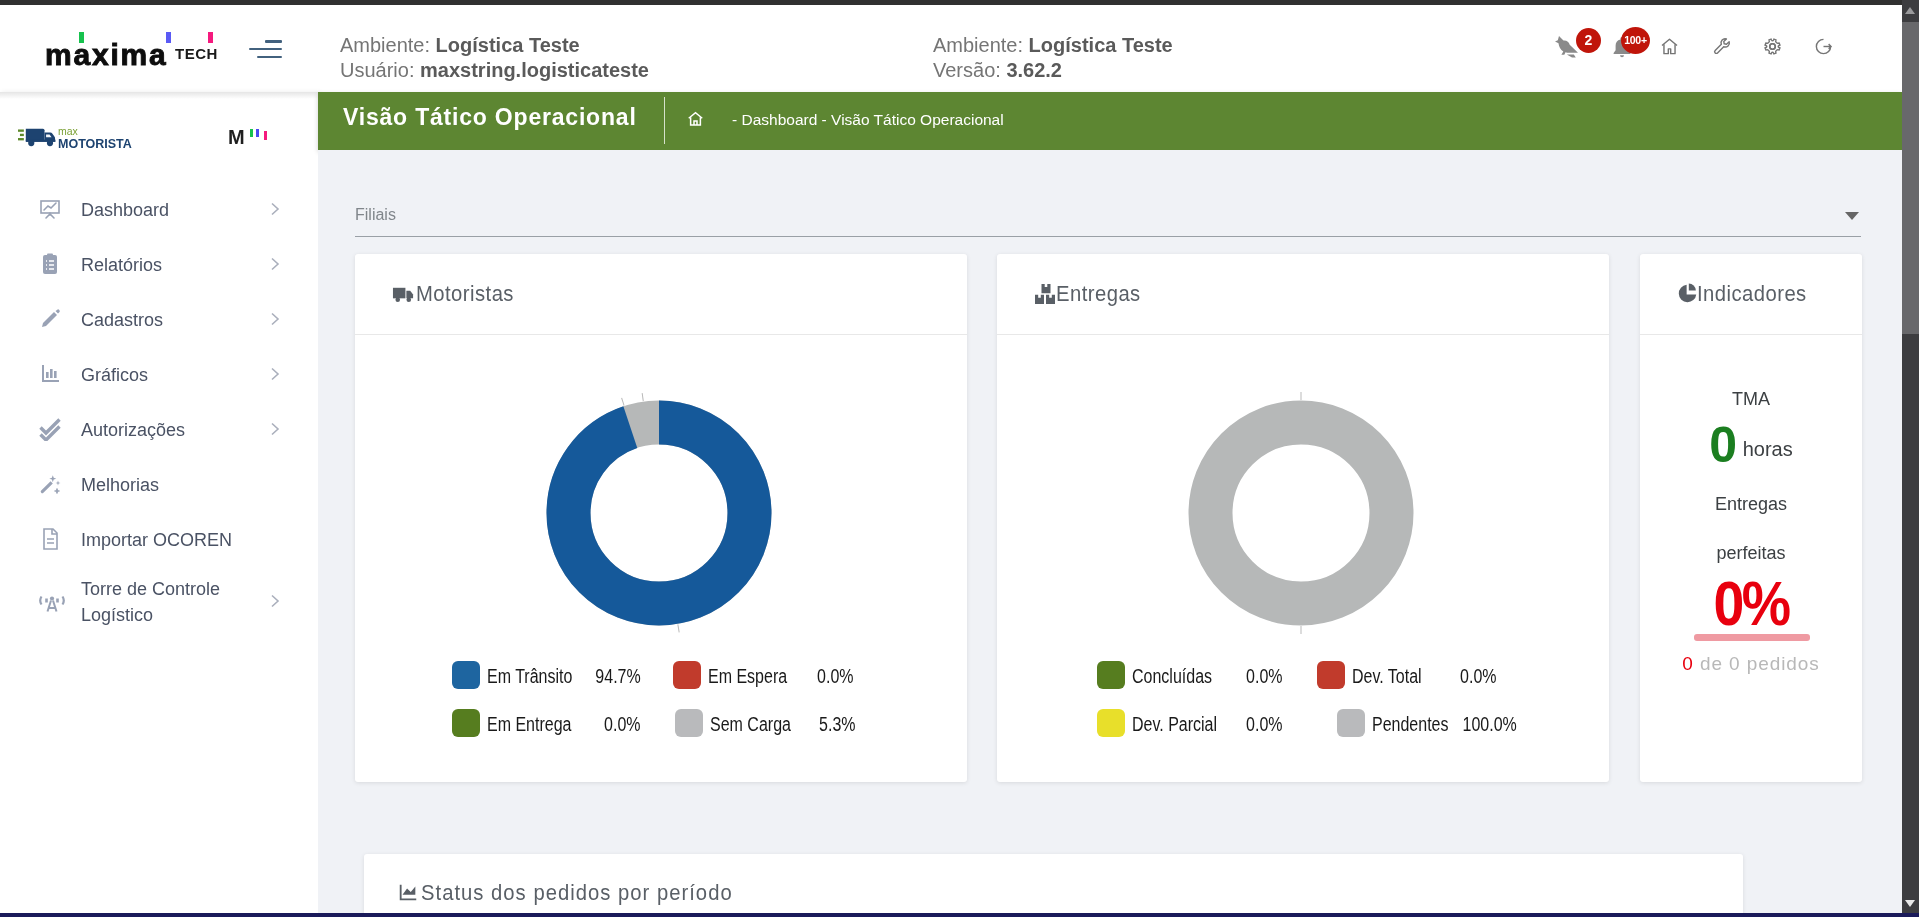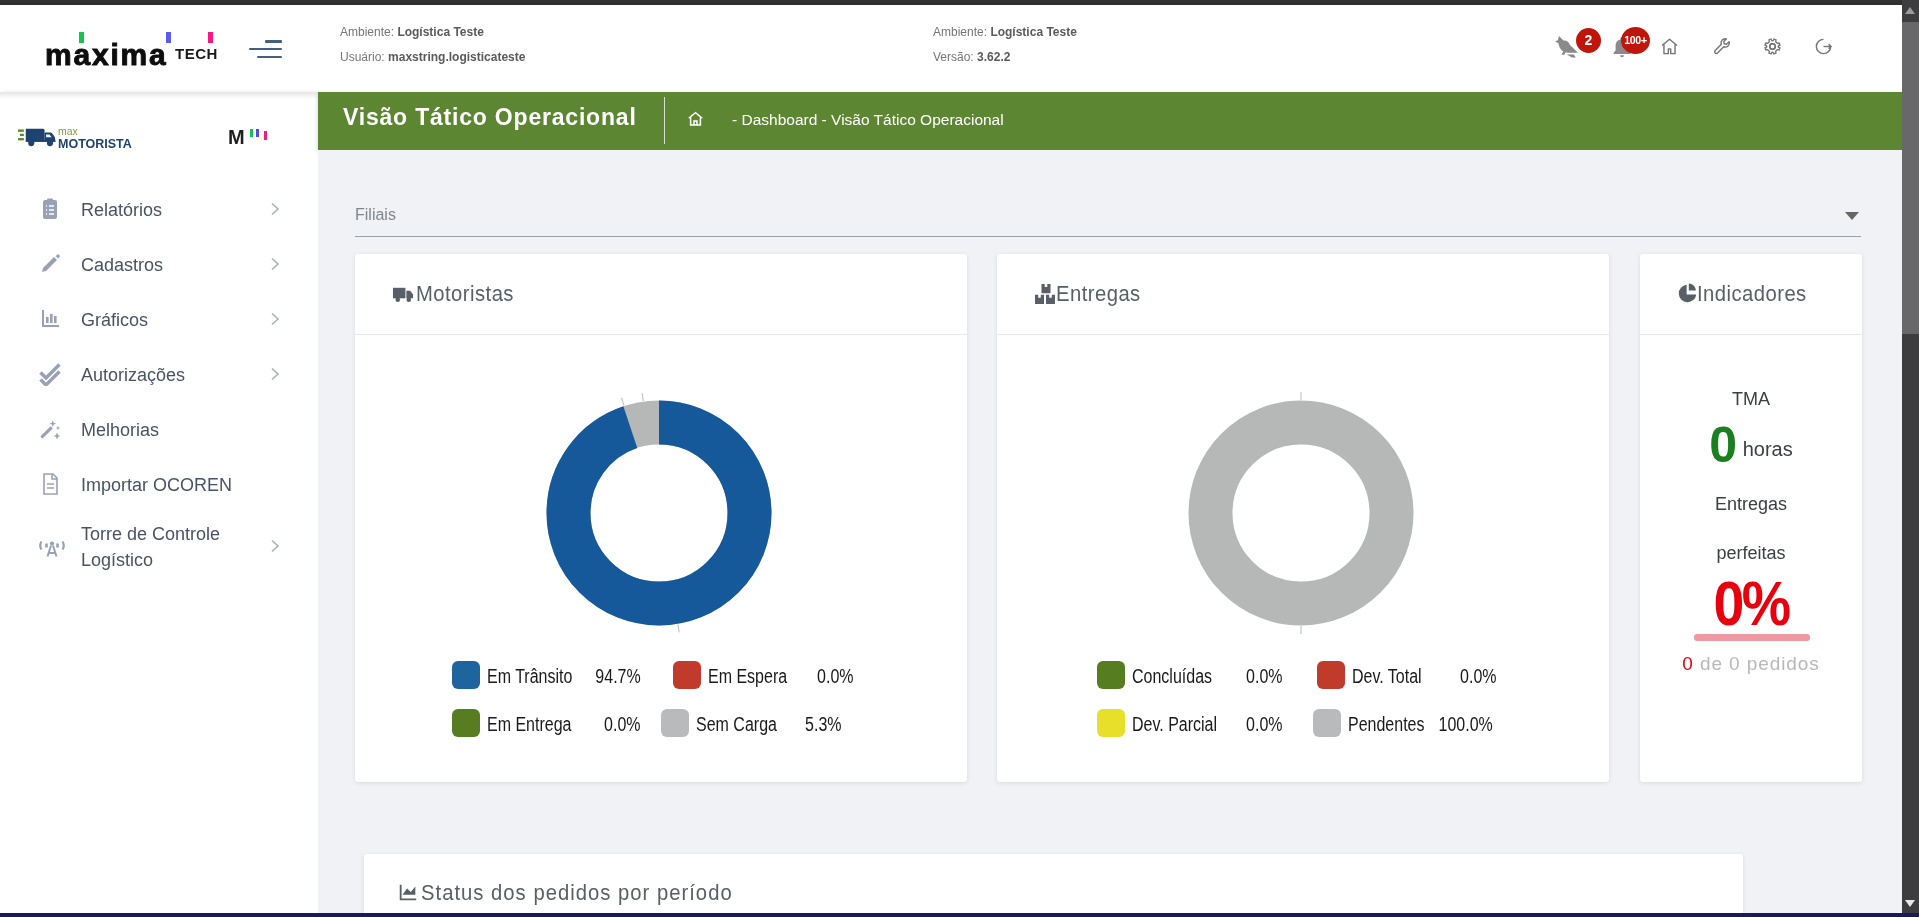--- a/index.html
+++ b/index.html
@@ -19,7 +19,7 @@
   .logo { position:absolute; left:45px; top:30px; }
   .hamb { position:absolute; left:248px; top:39px; width:34px; height:22px; }
   .hamb div { position:absolute; right:0; height:2px; background:#42617e; border-radius:1px; }
-  .envcol { position:absolute; top:20px; font-size:12px; color:#757575; line-height:25px; }
+  .envcol { position:absolute; top:33px; font-size:20px; color:#757575; line-height:25px; }
   .envcol b { color:#5a5a5a; }
   .hicons { }
   .hico { position:absolute; }

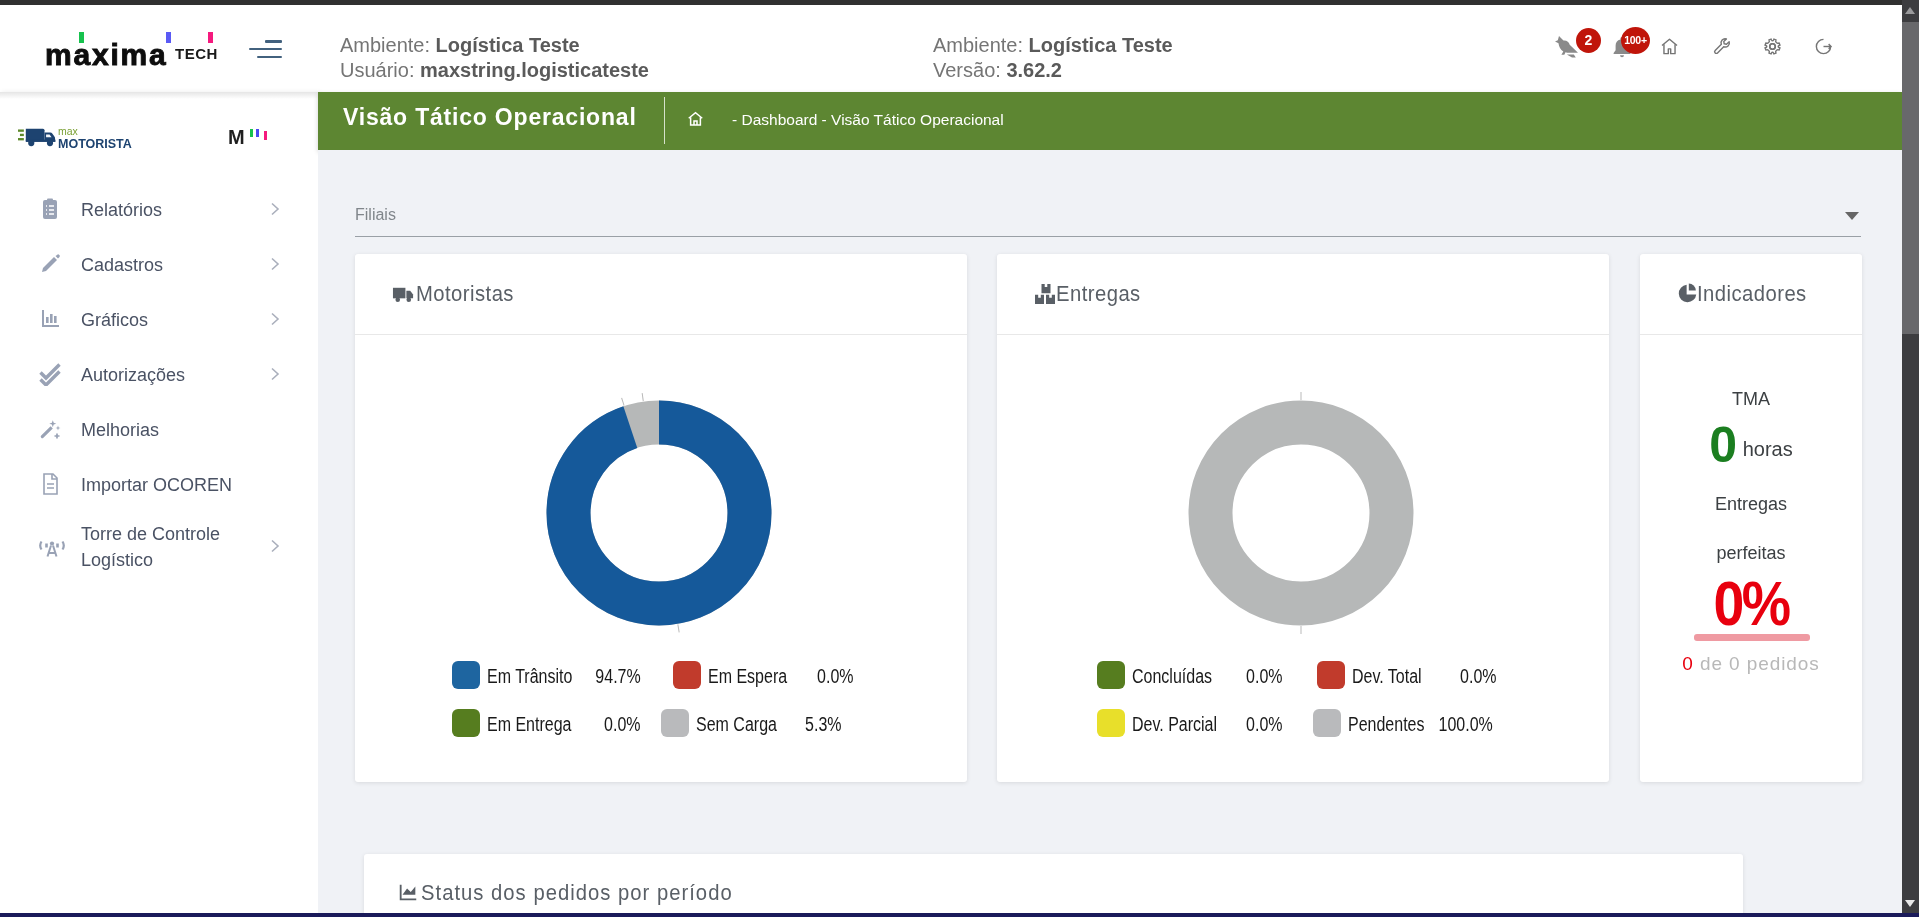--- a/index.html
+++ b/index.html
@@ -164,6 +164,19 @@
   <div class="menu">
     <div class="mitem">
       <span class="mi">
+      <svg width="24" height="24" viewBox="0 0 24 24" fill="none" stroke="#99a2b5" stroke-width="1.6">
+          <rect x="3" y="4" width="18" height="12"></rect>
+          <path d="M6 13l4-4 3 2 5-5" stroke-linecap="round"></path>
+          <path d="M12 16v2M8 21l4-4 4 4" stroke-linecap="round"></path>
+        </svg>
+      </span>
+      <span class="mt">Dashboard</span>
+      <span class="chev"><svg width="10" height="14" viewBox="0 0 10 14" fill="none" stroke="#aaafbc" stroke-width="1.6">
+          <path d="M2 1.5 8 7l-6 5.5"></path>
+        </svg></span>
+    </div>
+    <div class="mitem">
+      <span class="mi">
       <svg width="24" height="24" viewBox="0 0 24 24" fill="#99a2b5">
           <path d="M7 3h10a2 2 0 0 1 2 2v15a2 2 0 0 1-2 2H7a2 2 0 0 1-2-2V5a2 2 0 0 1 2-2z"></path>
           <rect x="9" y="1.5" width="6" height="4" rx="1" fill="#99a2b5"></rect>

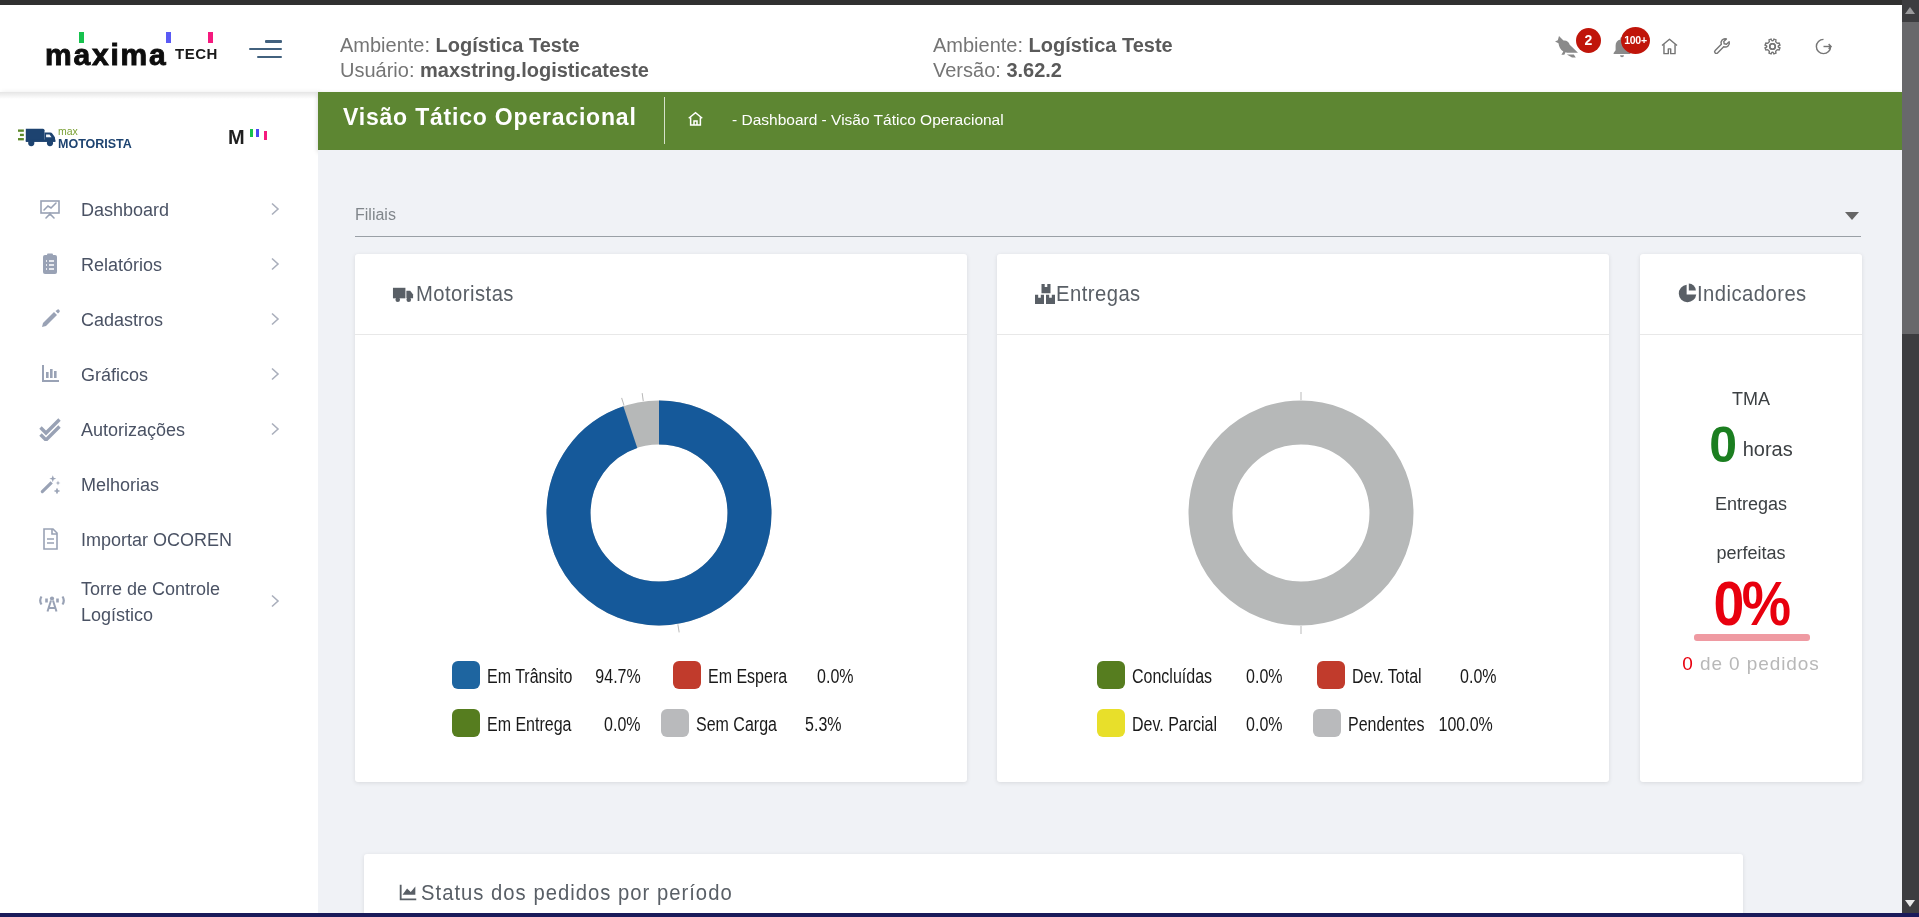--- a/index.html
+++ b/index.html
@@ -318,7 +318,7 @@
         <span class="lt">Em Entrega</span>
         <span class="lv">0.0%</span>
       </div>
-      <div class="lrow" style="left:306px; top:455px; width:181px;">
+      <div class="lrow" style="left:320px; top:455px; width:181px;">
         <span class="sw" style="background:#b9babc;"></span>
         <span class="lt">Sem Carga</span>
         <span class="lv">5.3%</span>

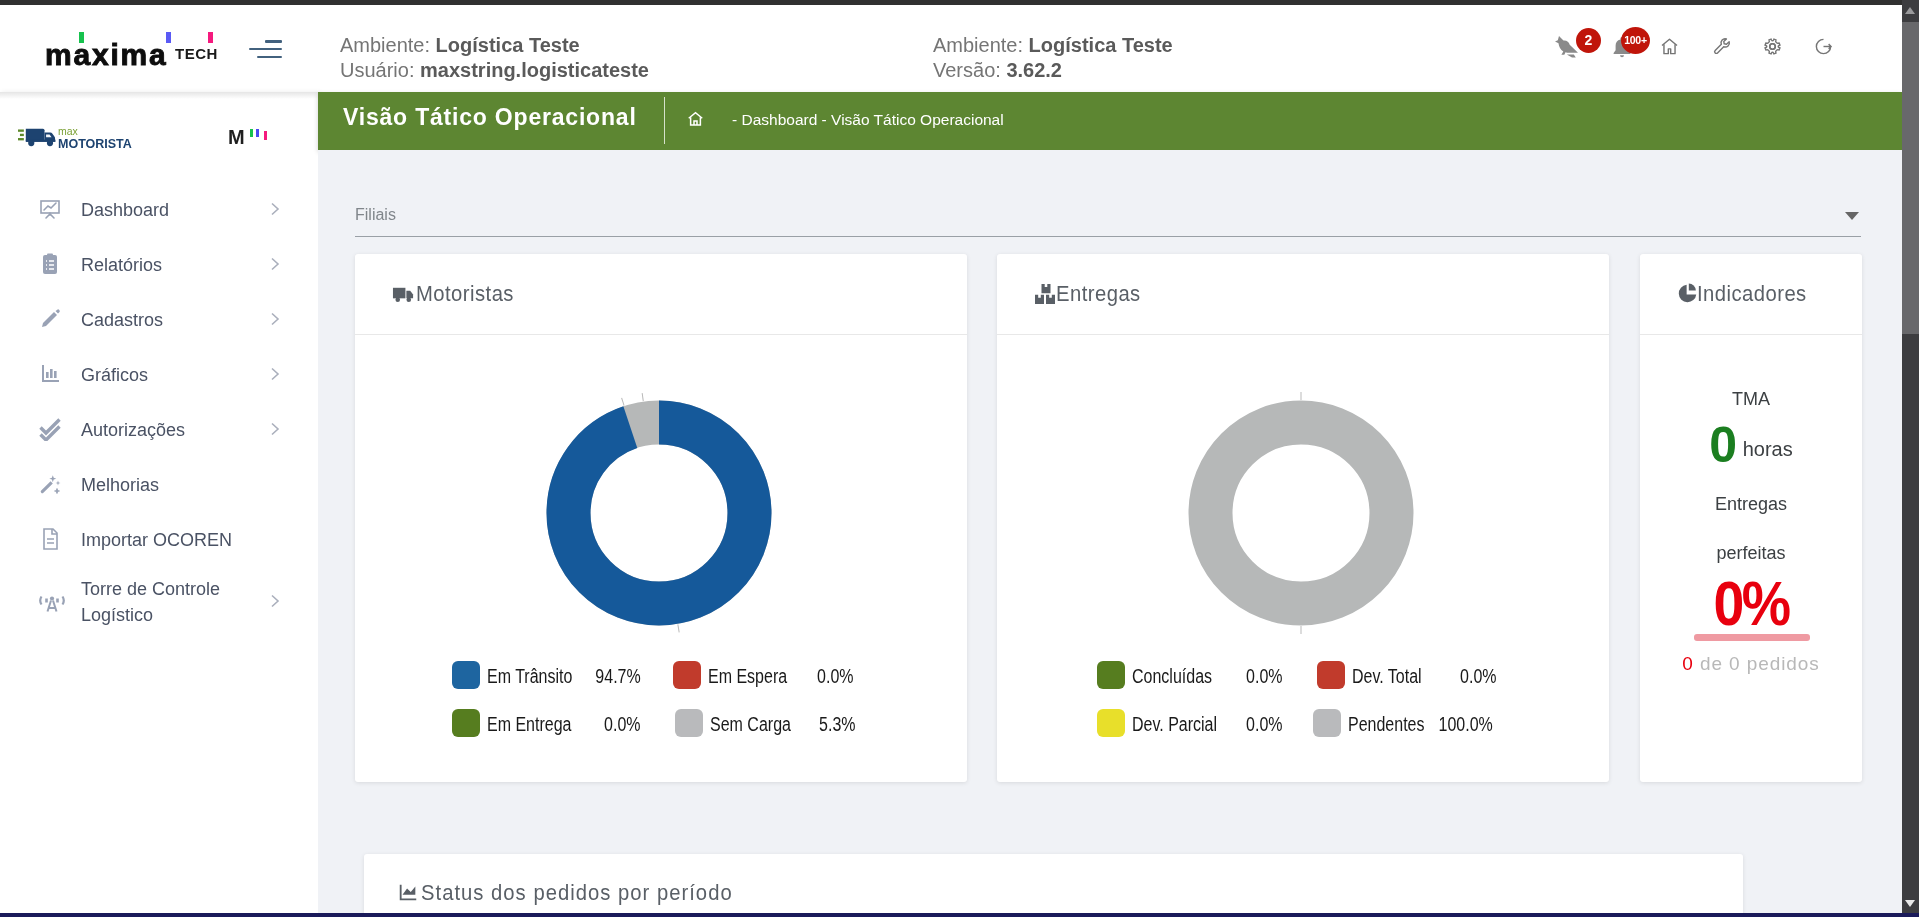--- a/index.html
+++ b/index.html
@@ -359,7 +359,7 @@
         <span class="lt">Dev. Parcial</span>
         <span class="lv">0.0%</span>
       </div>
-      <div class="lrow" style="left:316px; top:455px; width:180px;padding-left:16px;">
+      <div class="lrow" style="left:340px; top:455px; width:180px;padding-left:16px;">
         <span class="sw" style="background:#b9babc;"></span>
         <span class="lt">Pendentes</span>
         <span class="lv">100.0%</span>

